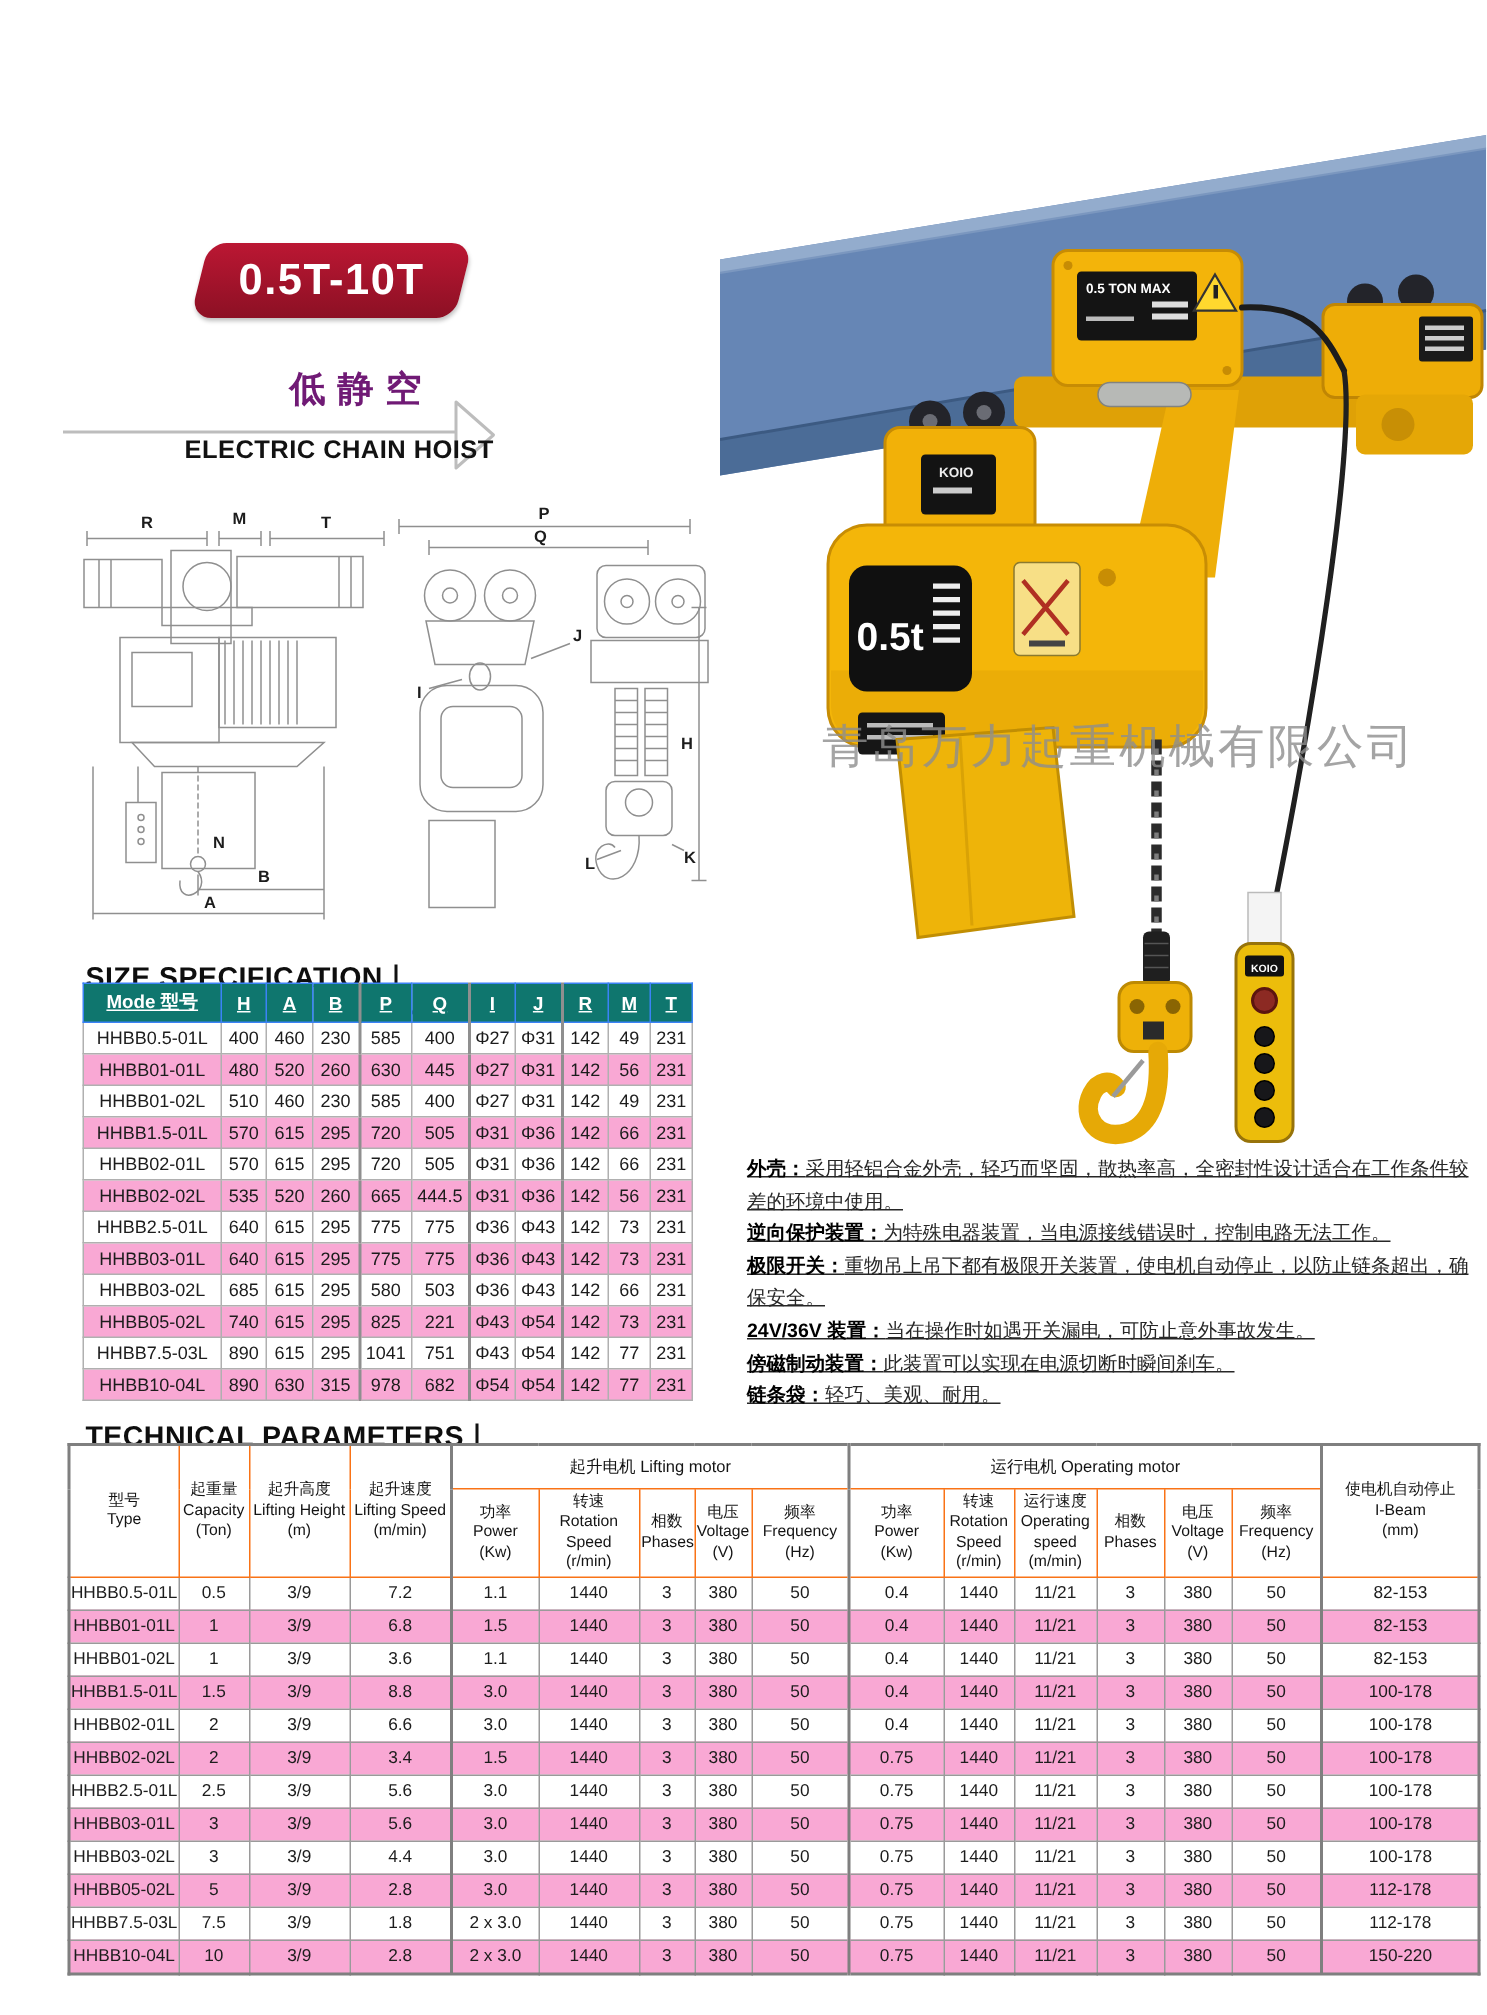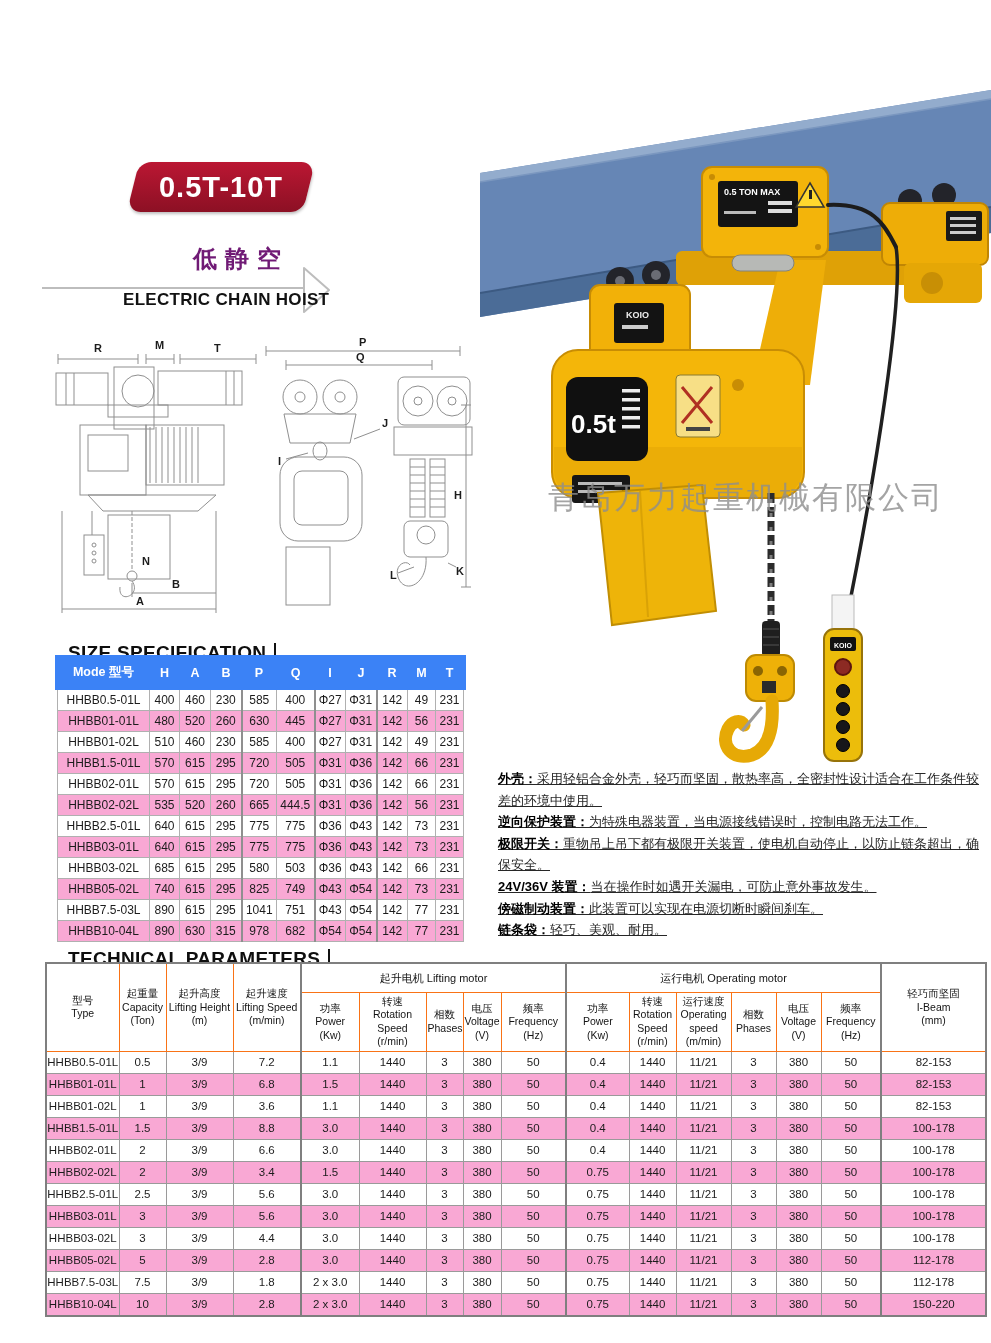--- a/index.html
+++ b/index.html
@@ -28,7 +28,7 @@
              letter-spacing:2px;white-space:nowrap;z-index:5;}
 
   .title{position:absolute;display:flex;align-items:center;font-weight:800;white-space:nowrap;}
-  .title .en{font-size:19px;letter-spacing:.3px;color:#0e0e0e;margin-left:11px;}
+  .title .en{font-size:19px;letter-spacing:.3px;color:#0e0e0e;}
   .title .sep{display:inline-block;width:2px;height:20px;background:#111;margin:0 8px;}
   .title .cn{font-size:16.5px;color:#0e0e0e;margin-top:32px;}
   #size-title{left:57px;top:626px;}

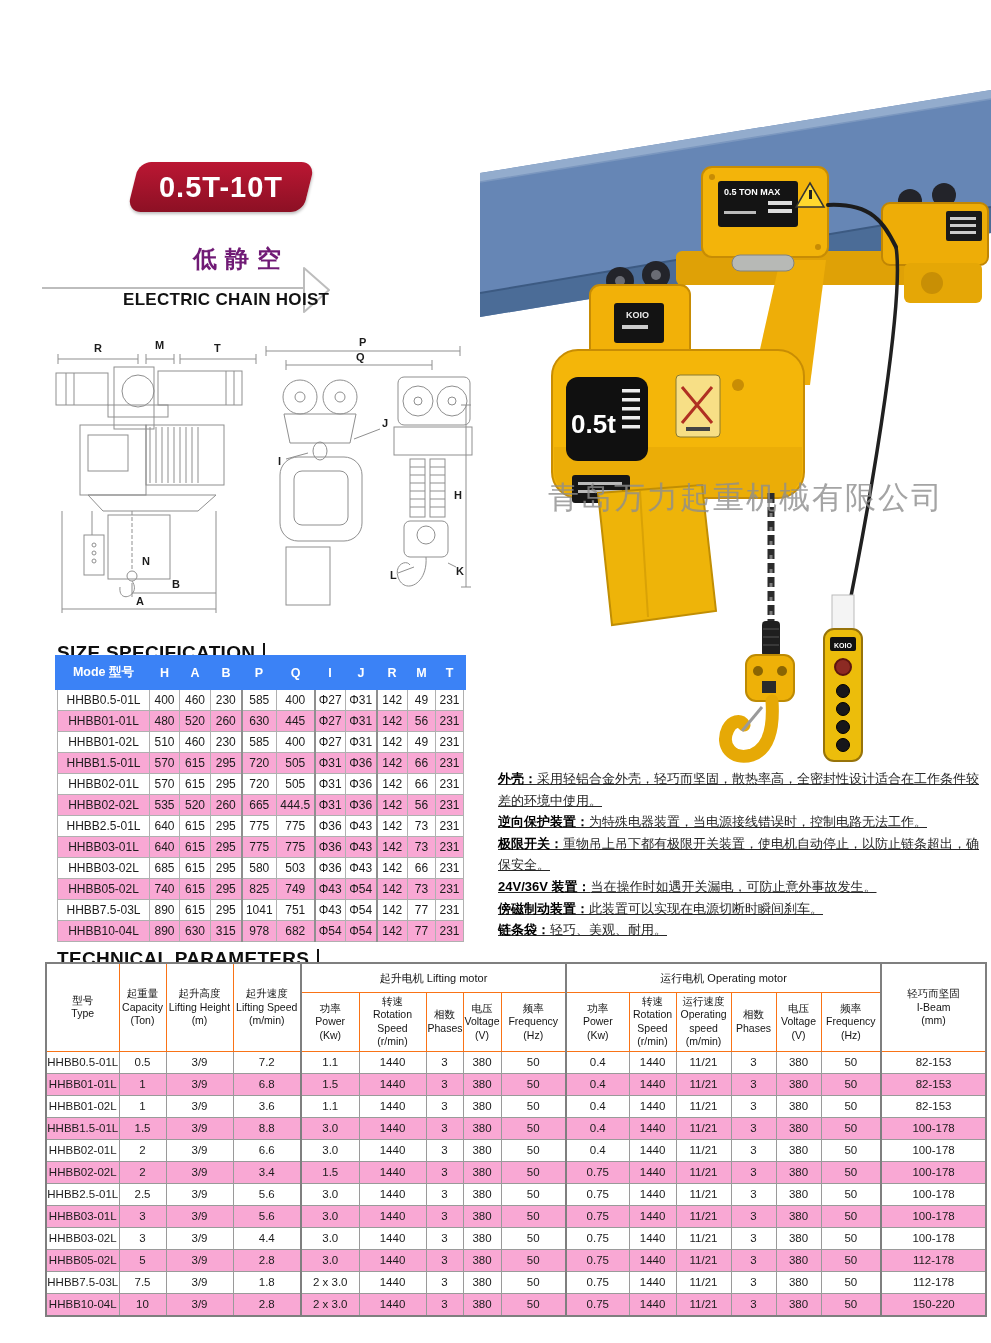--- a/index.html
+++ b/index.html
@@ -38,8 +38,8 @@
   tr.alt{background:#f9a8d4;}
 
   .size-table{position:absolute;left:55px;top:655px;width:406px;}
-  .size-table th{background:#3b82f6;color:#fff;font-size:12.5px;font-weight:700;height:25px;
-                 border:5px solid #3b82f6;padding:0;}
+  .size-table th{background:#0f766e;color:#fff;font-size:12.5px;font-weight:700;height:25px;
+                 border:1px solid #3b82f6;padding:0;text-decoration:underline;}
   .size-table td{font-size:12px;height:20px;text-align:center;border:1px solid #b0b0b0;
                  color:#1c1c1c;padding:0;}
   .size-table td.gb,.size-table th.gb{border-left-width:2px;border-left-color:#8f8f8f;}

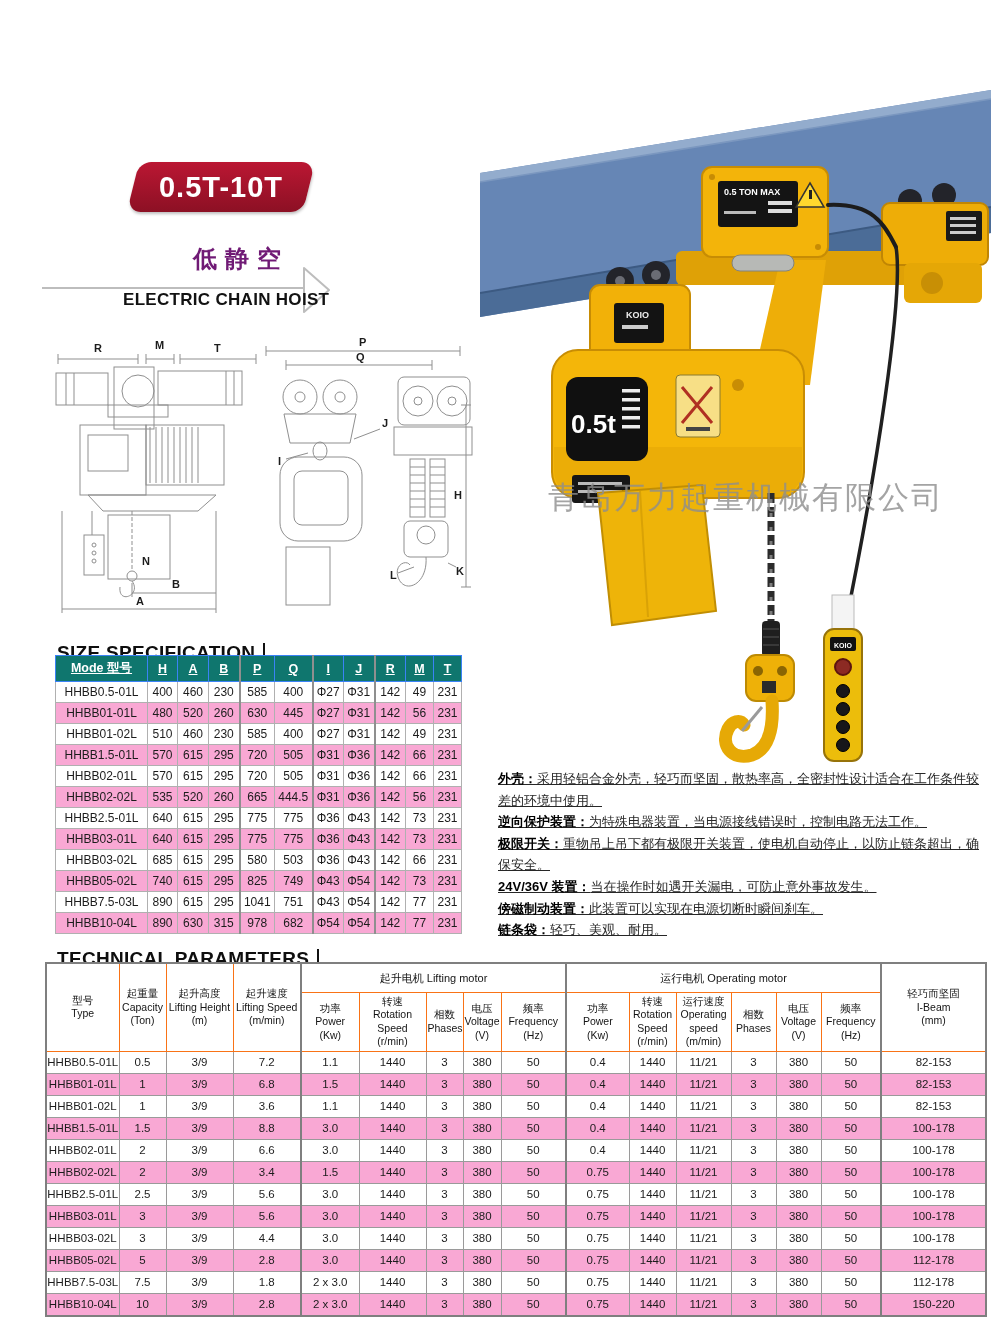--- a/index.html
+++ b/index.html
@@ -458,7 +458,7 @@
           <td>615</td>
           <td>295</td>
           <td class="gb">825</td>
-          <td>749</td>
+          <td>221</td>
           <td class="gb">Φ43</td>
           <td>Φ54</td>
           <td class="gb">142</td>

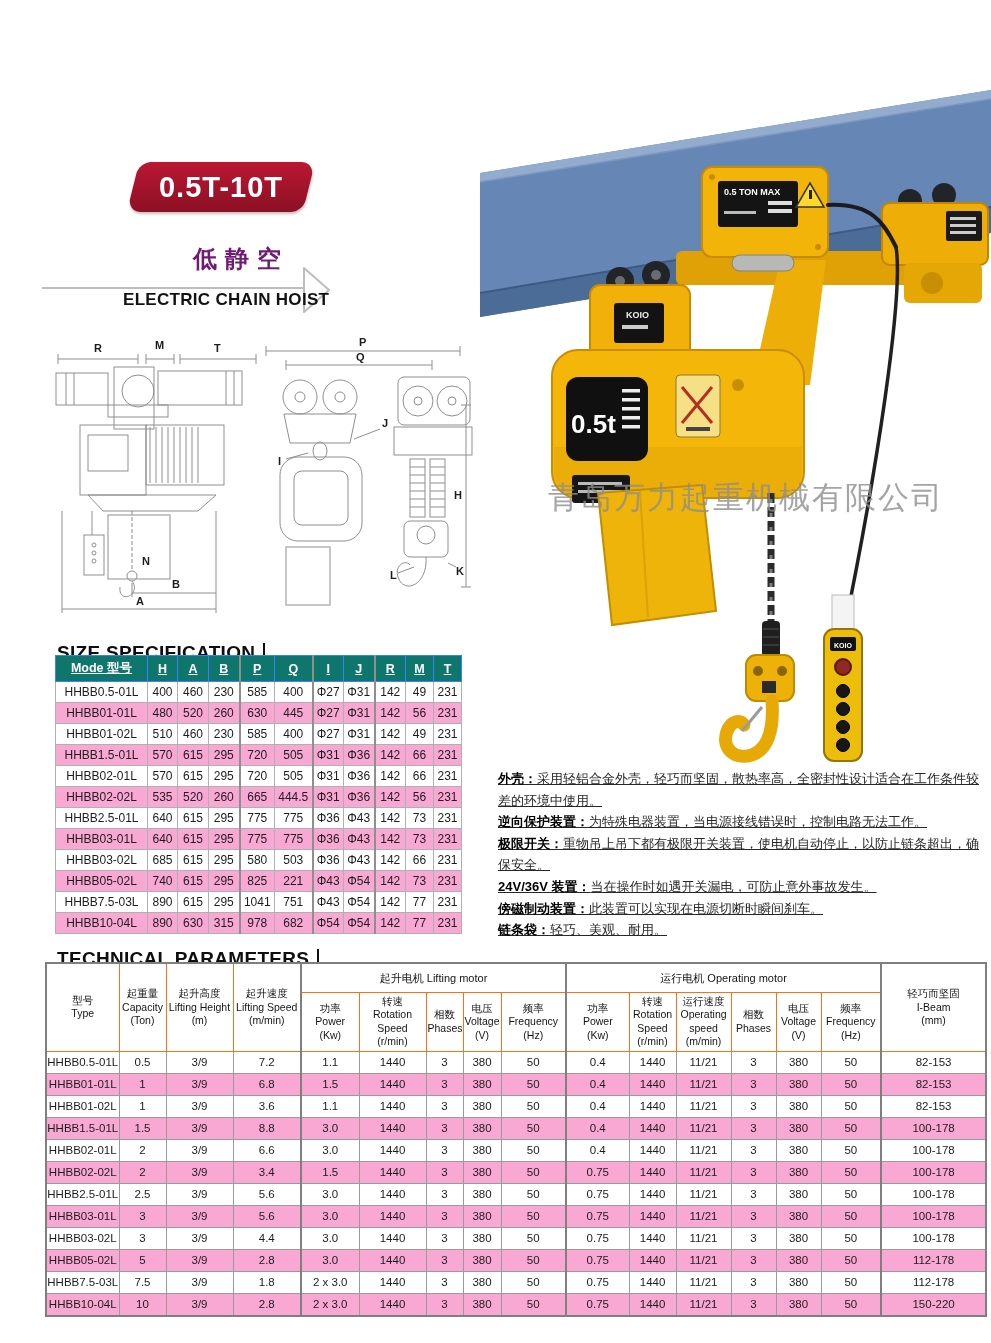--- a/index.html
+++ b/index.html
@@ -542,7 +542,7 @@
 (m/min)</th>
           <th class="grp gb" colspan="5">起升电机  Lifting motor</th>
           <th class="grp gb" colspan="6">运行电机  Operating motor</th>
-          <th class="fix gb" rowspan="2">轻巧而坚固
+          <th class="fix gb" rowspan="2">使电机自动停止
 I-Beam
 (mm)</th>
         </tr>

